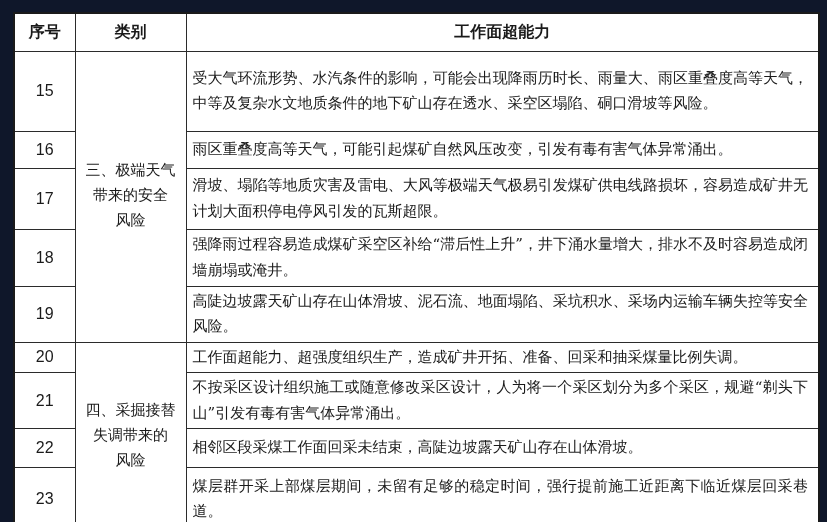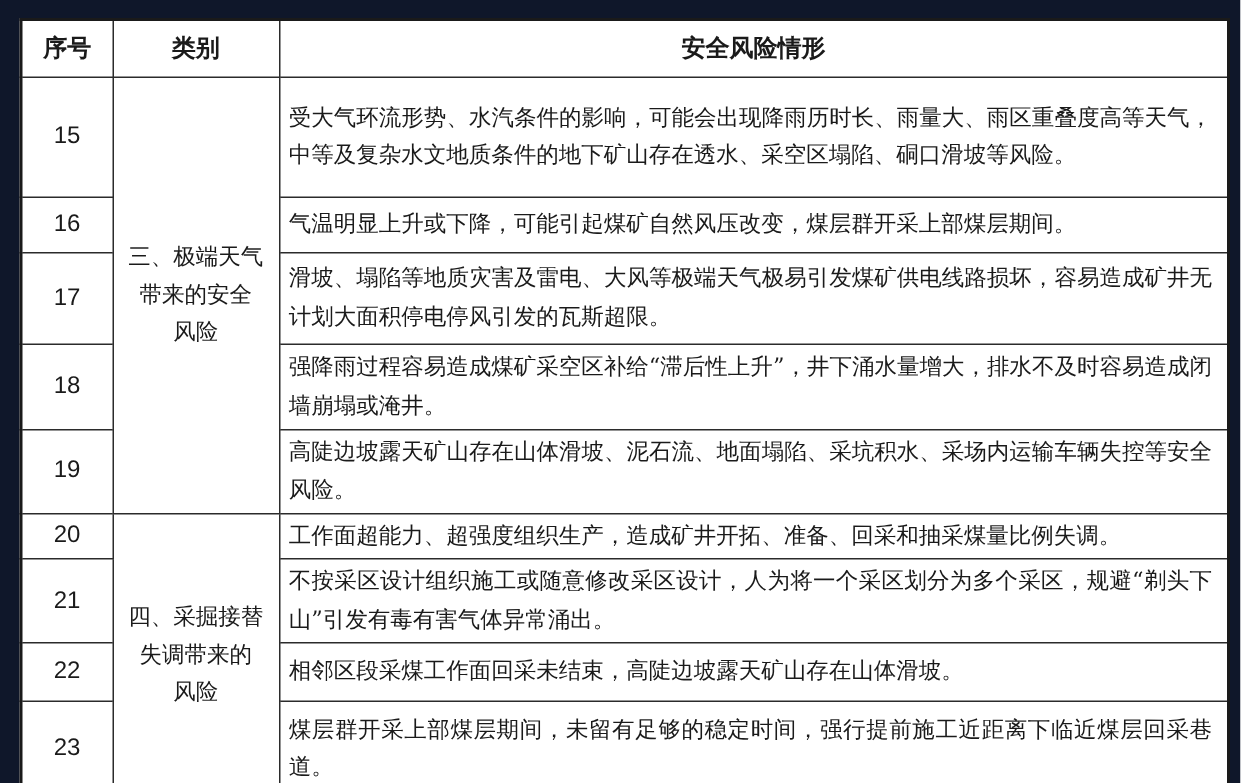--- a/index.html
+++ b/index.html
@@ -87,7 +87,7 @@
       <tr class="hdr">
         <th>序号</th>
         <th>类别</th>
-        <th>安全风险情形</th>
+        <th>工作面超能力</th>
       </tr>
     </thead>
     <tbody>

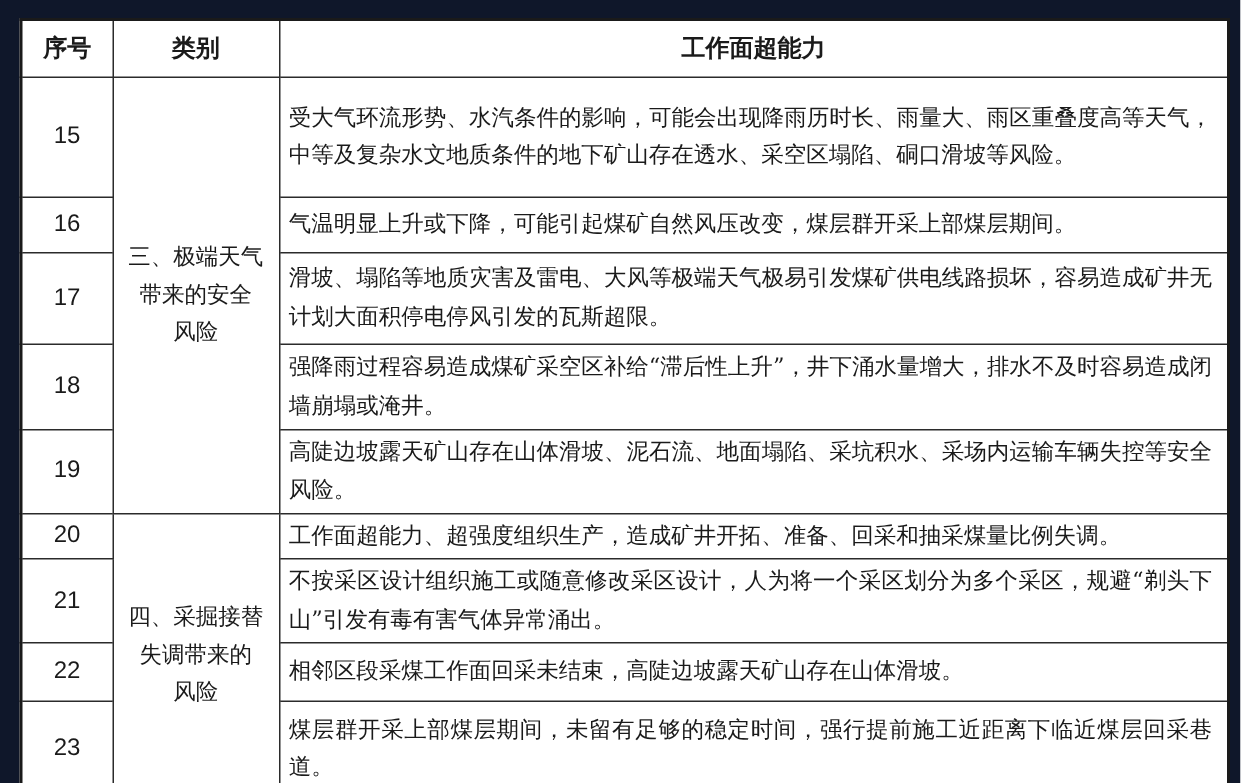--- a/index.html
+++ b/index.html
@@ -100,7 +100,7 @@
       </tr>
       <tr class="r16">
         <td class="no">16</td>
-        <td class="txt">气温明显上升或下降，可能引起煤矿自然风压改变，煤层群开采上部煤层期间。</td>
+        <td class="txt">雨区重叠度高等天气，可能引起煤矿自然风压改变，引发有毒有害气体异常涌出。</td>
       </tr>
       <tr class="r17">
         <td class="no">17</td>

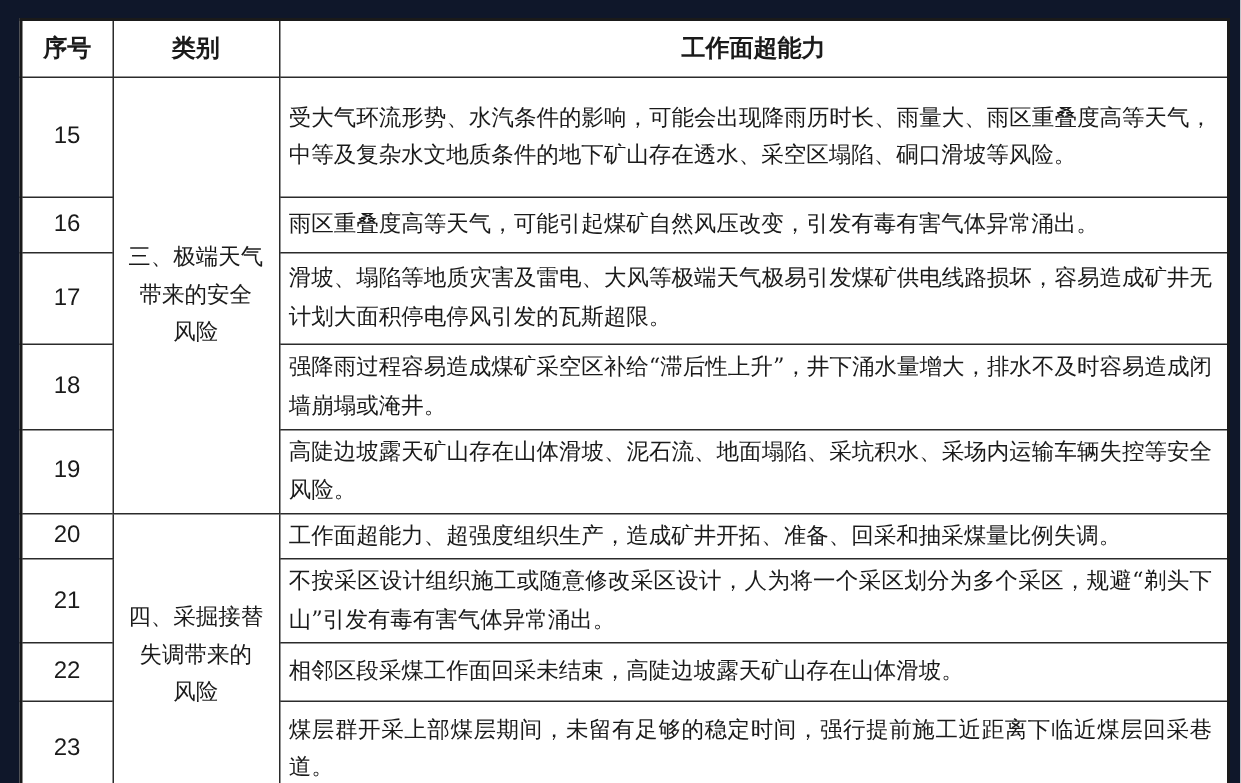--- a/index.html
+++ b/index.html
@@ -47,7 +47,7 @@
     padding: 2px 4px;
   }
   td.cat {
-    font-family: Liberation Sans, sans-serif;
+    font-family: Liberation Mono, monospace;
     font-size: 15px;
     line-height: 25px;
     text-align: center;

